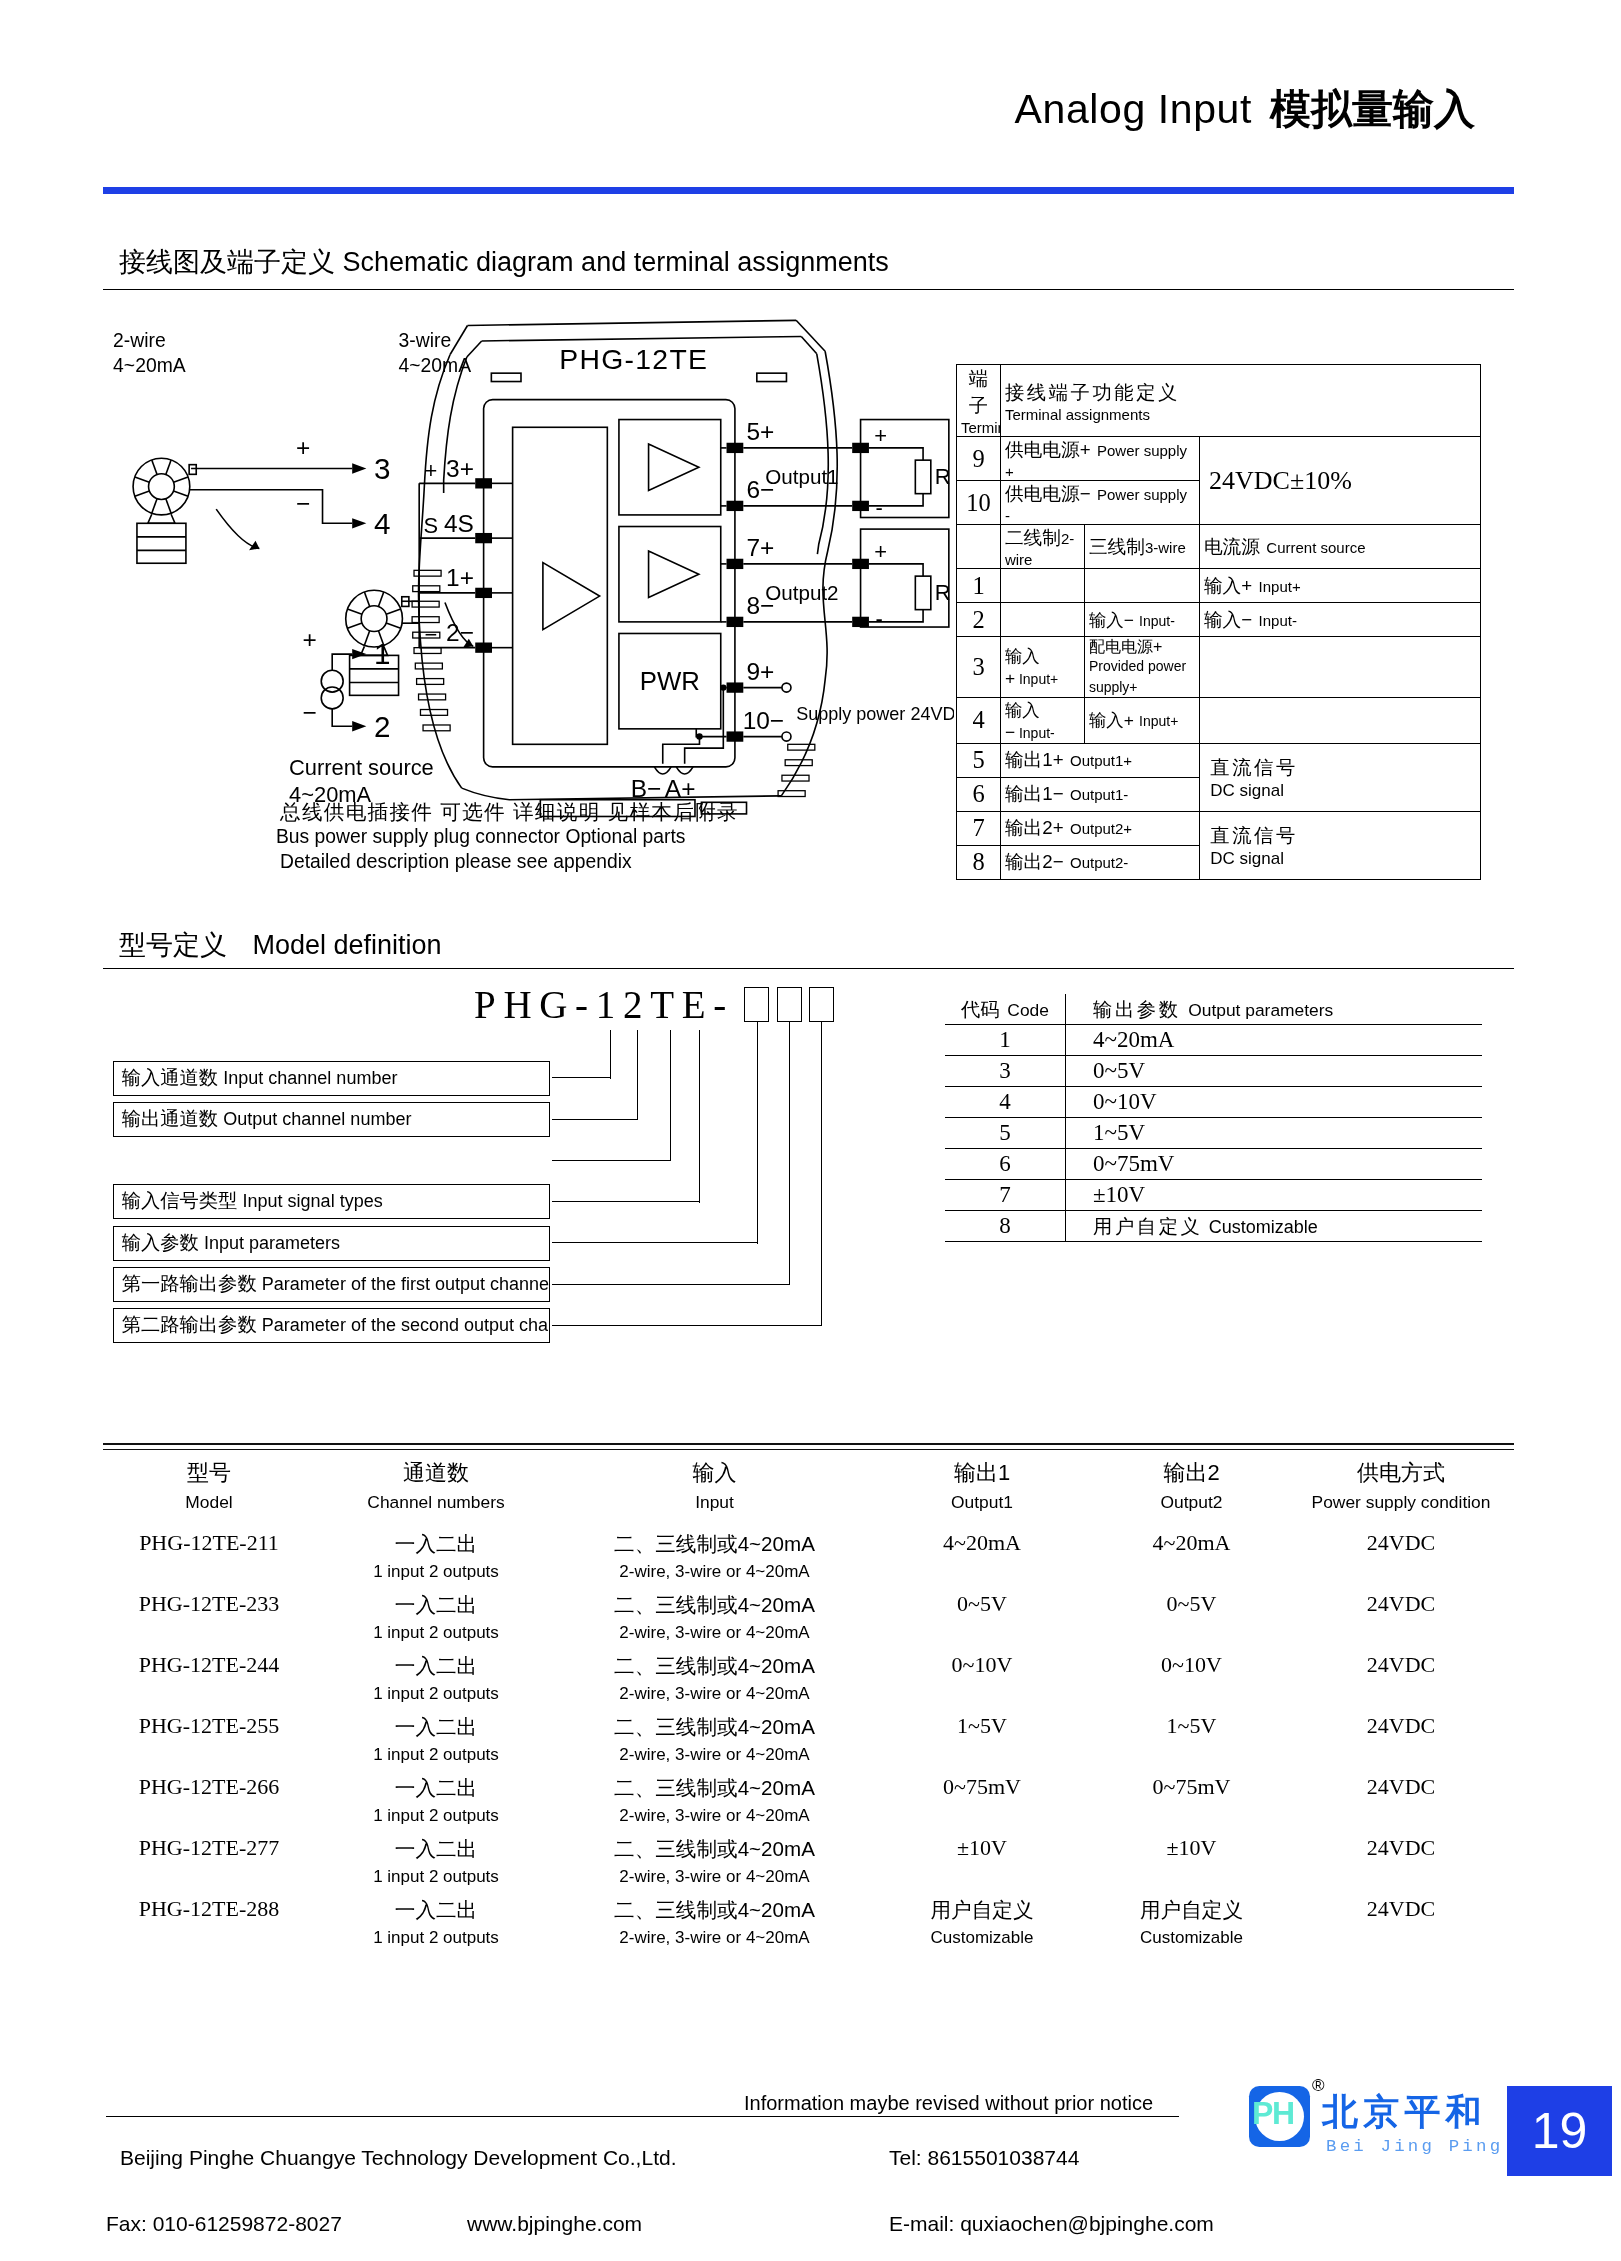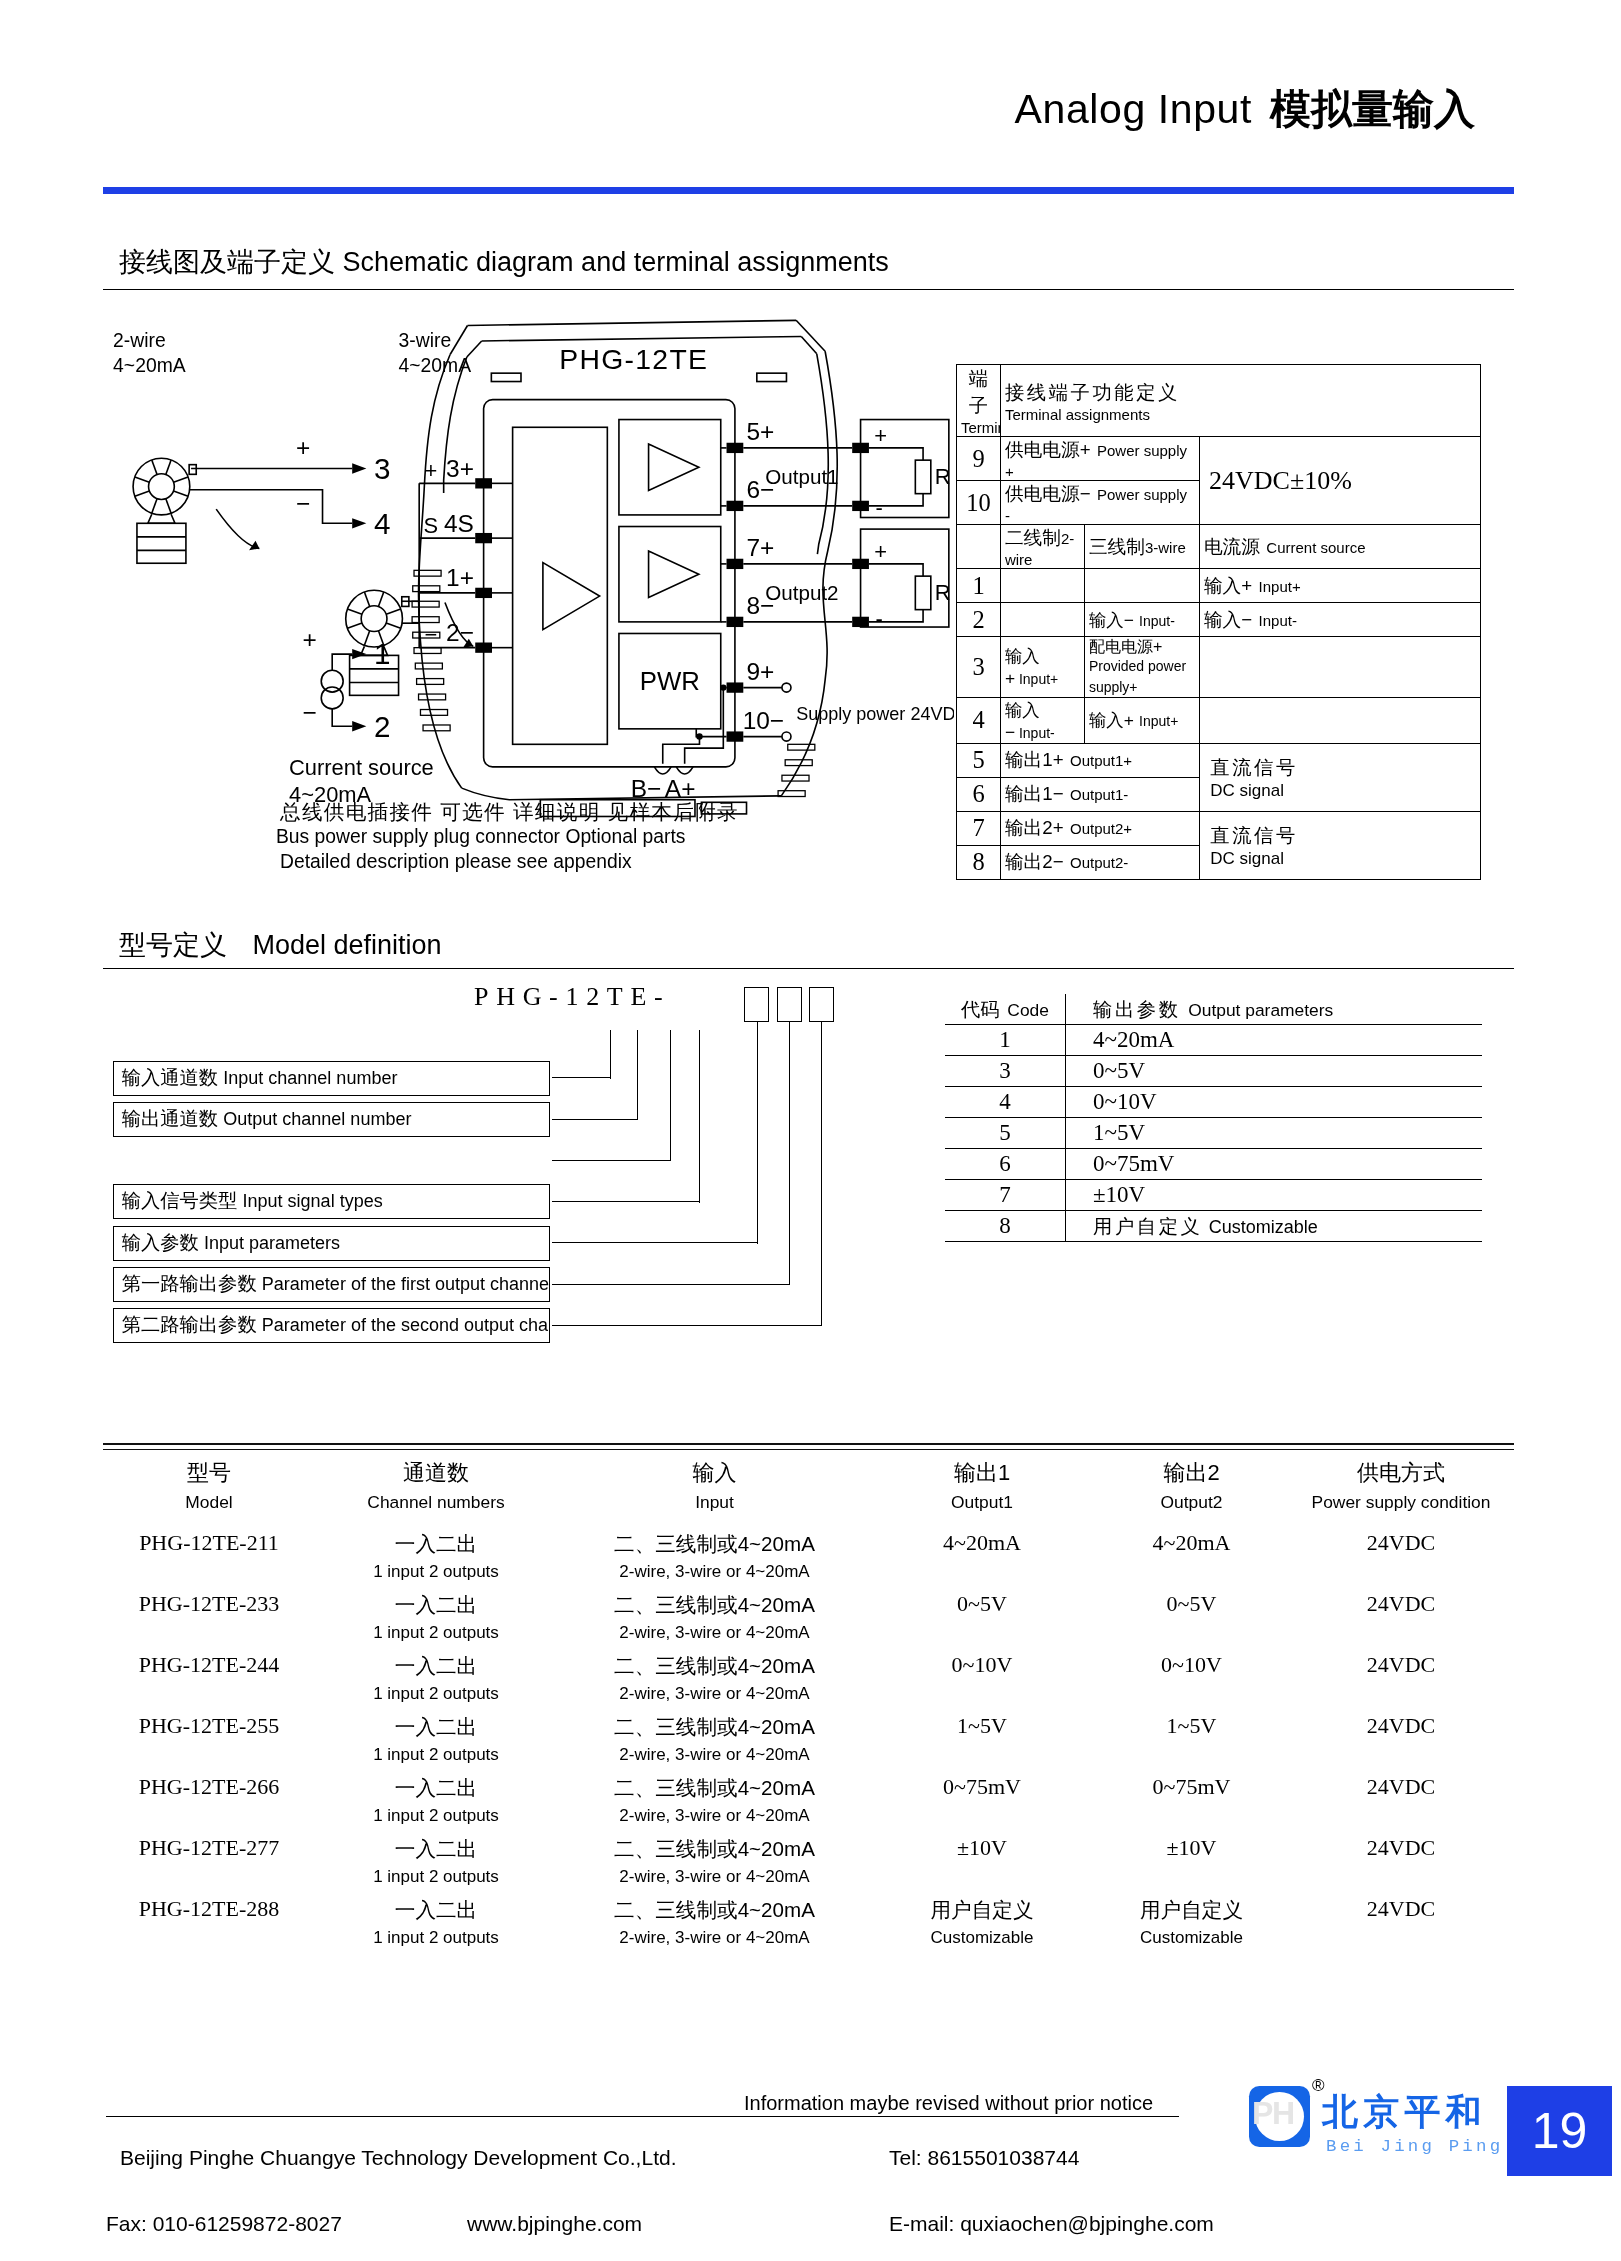--- a/index.html
+++ b/index.html
@@ -377,7 +377,7 @@
   </div>
   <div class="abs thin-rule" style="left:103px;top:968px;width:1411px;border-top-width:1.3px;"></div>
 
-  <div class="abs serif nowrap" style="left:474px;top:982px;font-size:26px;letter-spacing:7.7px;">PHG-12TE-</div>
+  <div class="abs serif nowrap" style="left:474px;top:982px;font-size:39px;letter-spacing:7.7px;">PHG-12TE-</div>
   <div class="abs mbox" style="left:744px;top:987px;"></div>
   <div class="abs mbox" style="left:777px;top:987px;"></div>
   <div class="abs mbox" style="left:809px;top:987px;"></div>

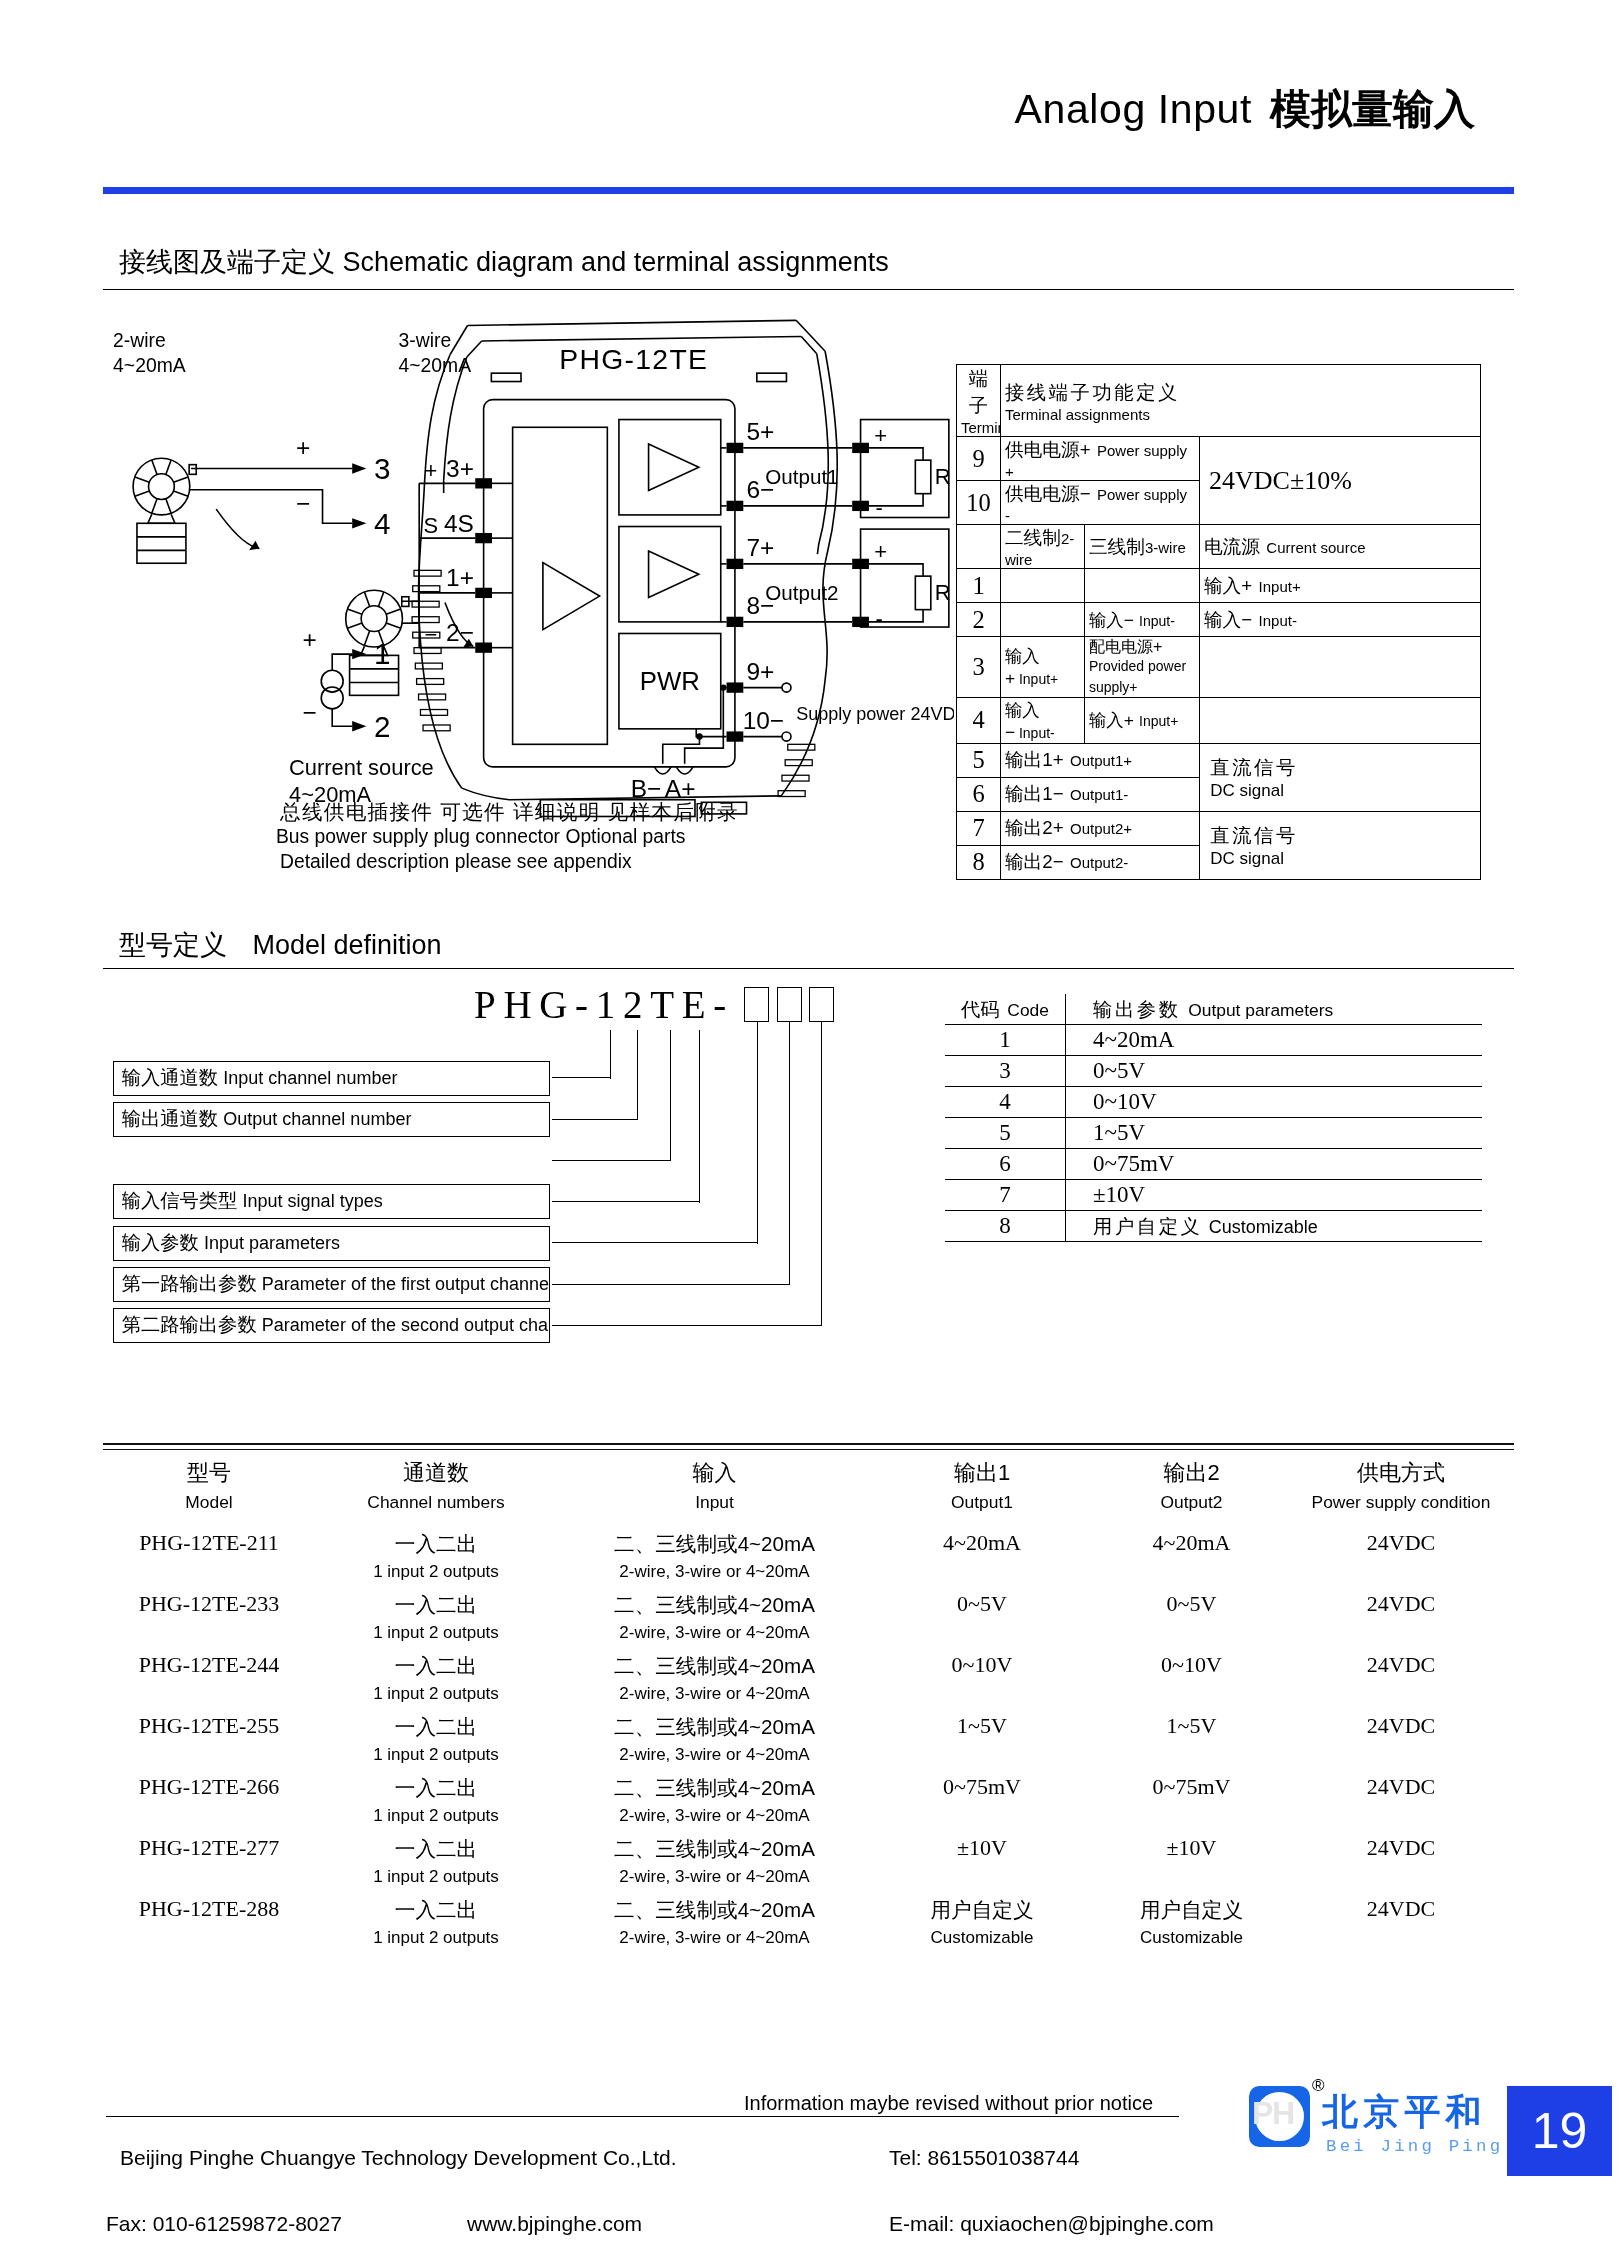--- a/index.html
+++ b/index.html
@@ -58,7 +58,7 @@
   .ft{font-size:21px;white-space:nowrap;}
   #logo-sq{left:1249px;top:2086px;width:61px;height:61px;background:#1565e6;border-radius:10.3px;}
   #logo-sq .circ{position:absolute;left:5.8px;top:5.8px;width:49px;height:49px;background:#fff;border-radius:50%;}
-  #logo-sq .ph{position:absolute;left:0;top:9px;width:48px;text-align:center;font-size:32px;font-weight:bold;color:#e5e5e5;letter-spacing:-1.3px;}
+  #logo-sq .ph{position:absolute;left:0;top:9px;width:48px;text-align:center;font-size:32px;font-weight:bold;color:#5eead4;letter-spacing:-1.3px;}
   #page-badge{left:1507px;top:2086px;width:105px;height:90px;background:#1e3fe6;color:#fff;
               font-size:50px;display:flex;align-items:center;justify-content:center;}
   svg text{fill:#000;stroke:none;font-family:"Liberation Sans",sans-serif;}

